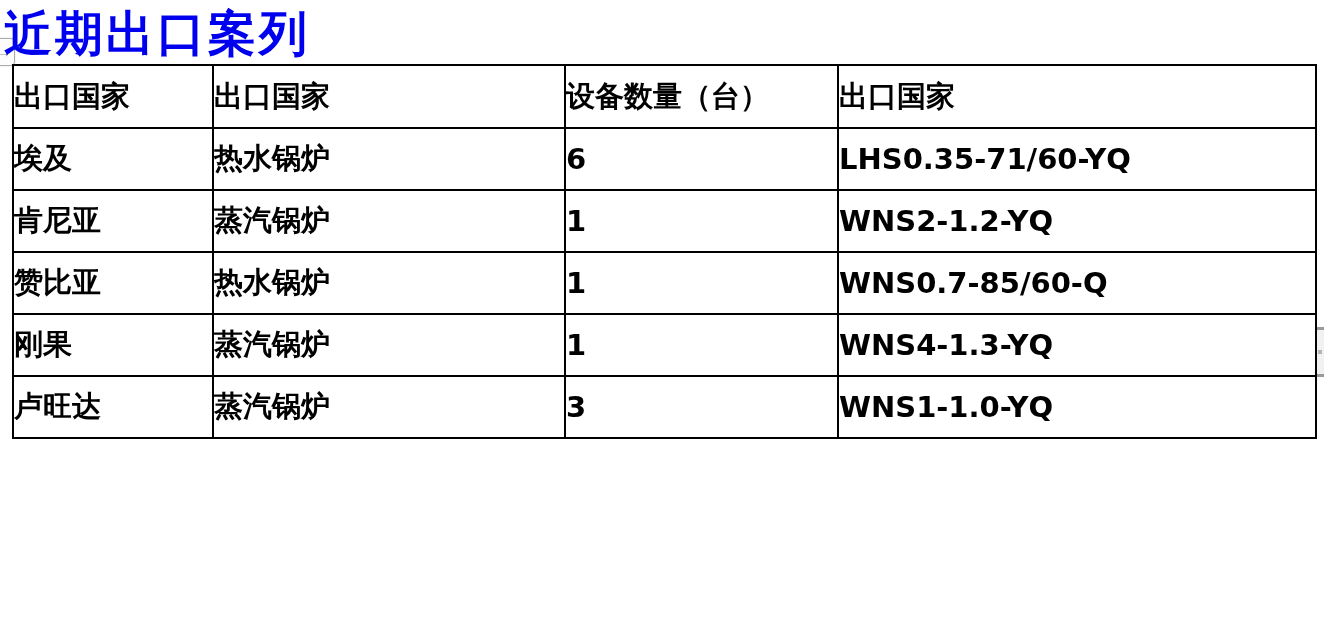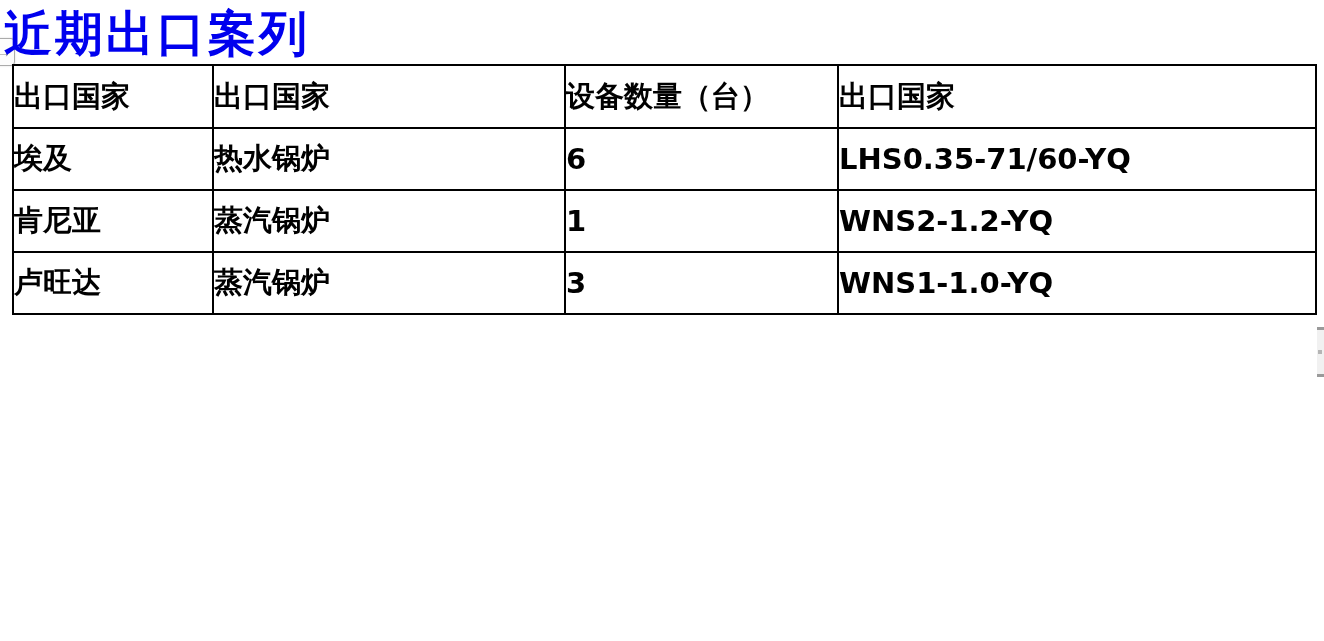--- a/index.html
+++ b/index.html
@@ -131,6 +131,12 @@
           <td>WNS2-1.2-YQ</td>
         </tr>
         <tr>
+          <td>赞比亚</td>
+          <td>热水锅炉</td>
+          <td>1</td>
+          <td>WNS0.7-85/60-Q</td>
+        </tr>
+        <tr>
           <td>卢旺达</td>
           <td>蒸汽锅炉</td>
           <td>3</td>

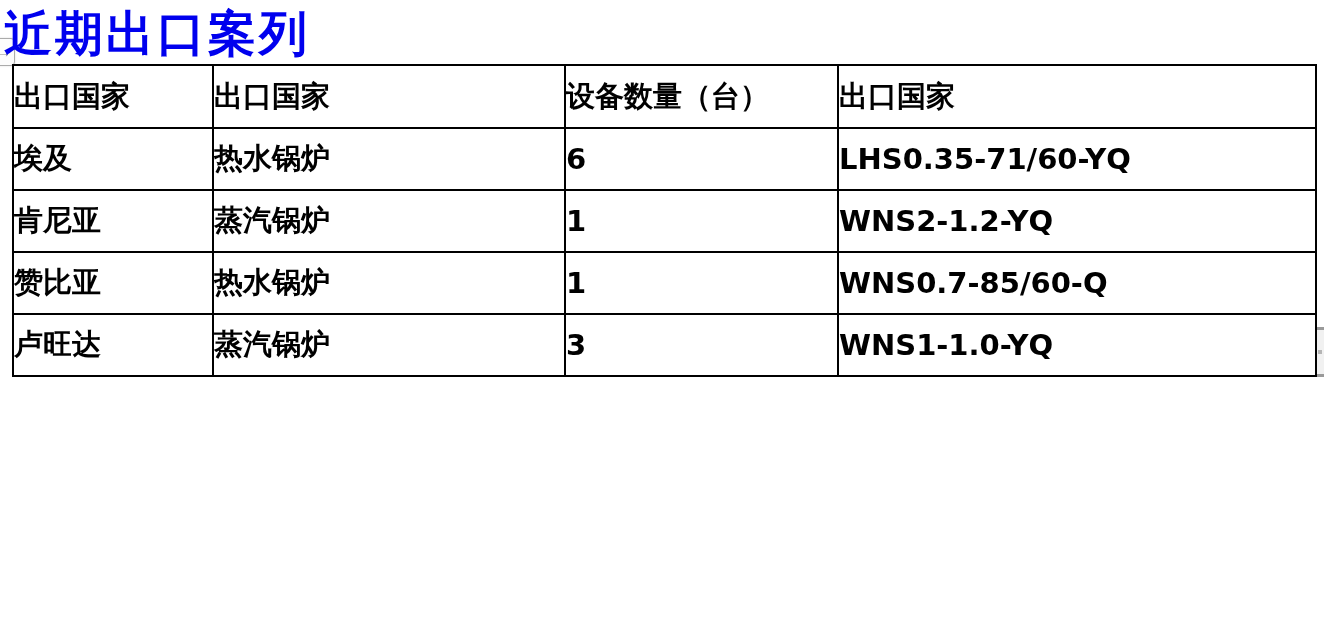--- a/index.html
+++ b/index.html
@@ -137,6 +137,12 @@
           <td>WNS0.7-85/60-Q</td>
         </tr>
         <tr>
+          <td>刚果</td>
+          <td>蒸汽锅炉</td>
+          <td>1</td>
+          <td>WNS4-1.3-YQ</td>
+        </tr>
+        <tr>
           <td>卢旺达</td>
           <td>蒸汽锅炉</td>
           <td>3</td>

